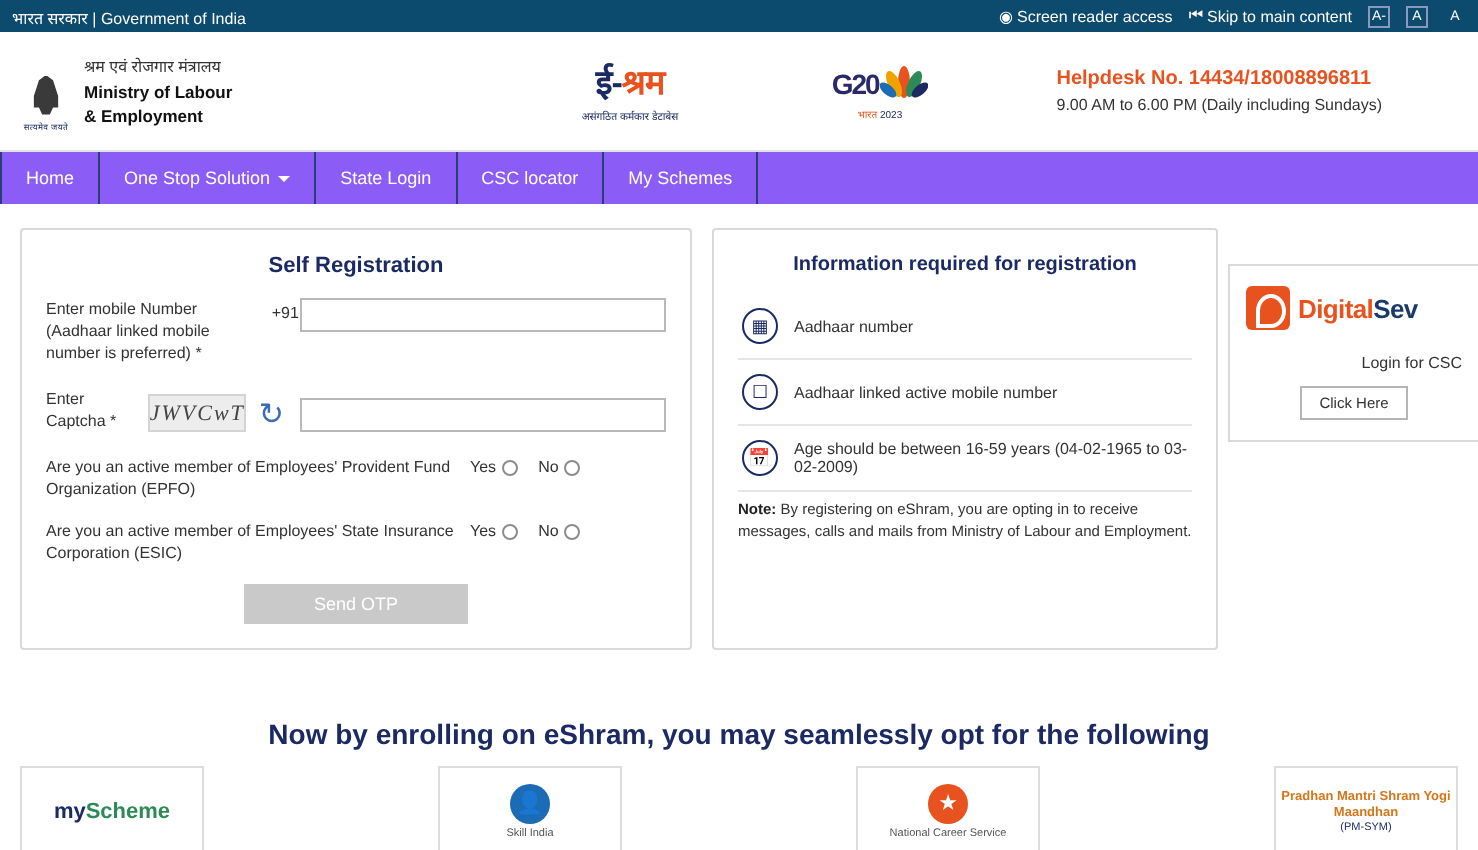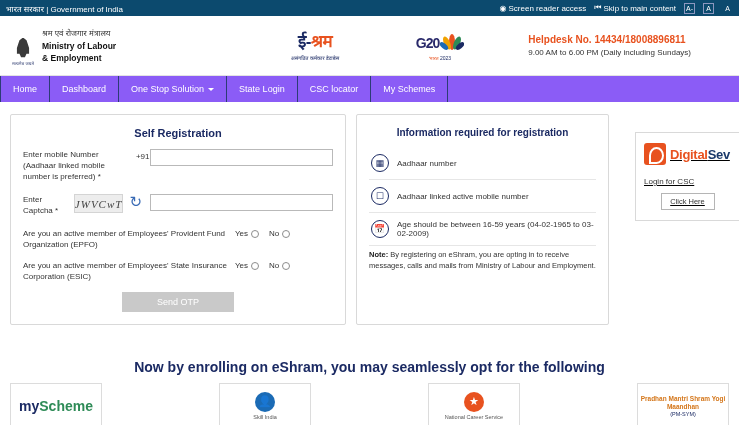--- a/index.html
+++ b/index.html
@@ -503,9 +503,6 @@
       <span>Home</span>
     </div>
     <div class="nav-item">
-      <span>Dashboard</span>
-    </div>
-    <div class="nav-item">
       <span>One Stop Solution</span>
       <span class="caret"></span>
     </div>

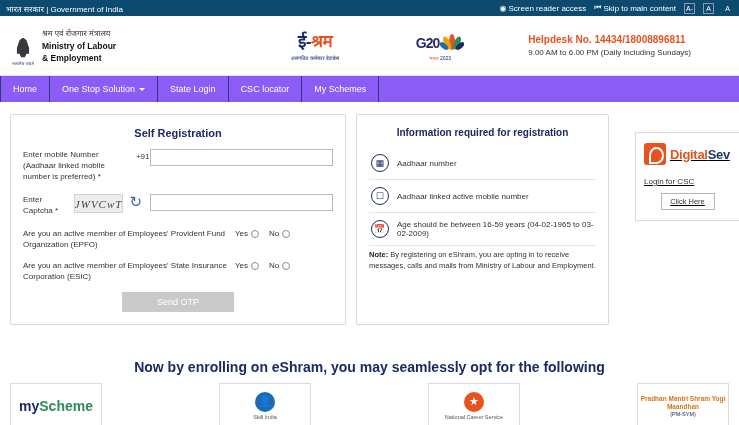--- a/index.html
+++ b/index.html
@@ -327,13 +327,12 @@
   .seva-card {
     position: absolute;
     right: 0; top: 30px;
-    width: 104px;
+    width: 125px;
     border: 1px solid #d9d9d9;
     border-right: none;
     background: #ffffff;
     padding: 10px 8px;
-    text-align: left;
-    text-decoration: underline;
+    text-align: right;
   }
   .seva-brand {
     display: flex; align-items: center; gap: 4px;

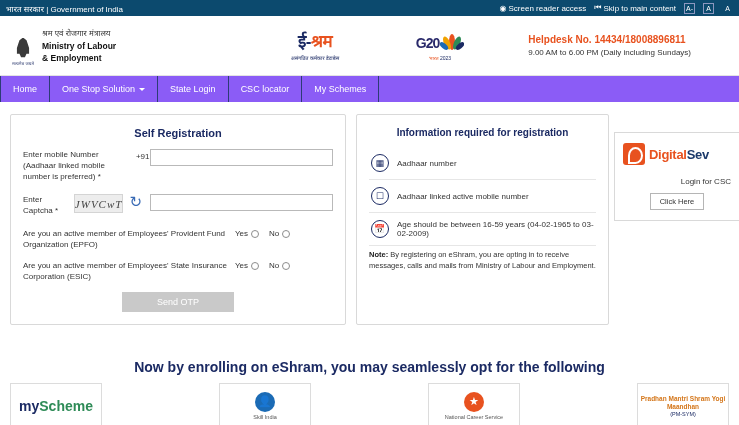--- a/index.html
+++ b/index.html
@@ -234,7 +234,7 @@
     border: 1px solid #b9b9b9;
     background: #ffffff;
   }
-  .captcha-row { align-items: flex-start; }
+  .captcha-row { align-items: flex-end; }
   .captcha-img {
     width: 92px; height: 19px;
     background: #ededed;

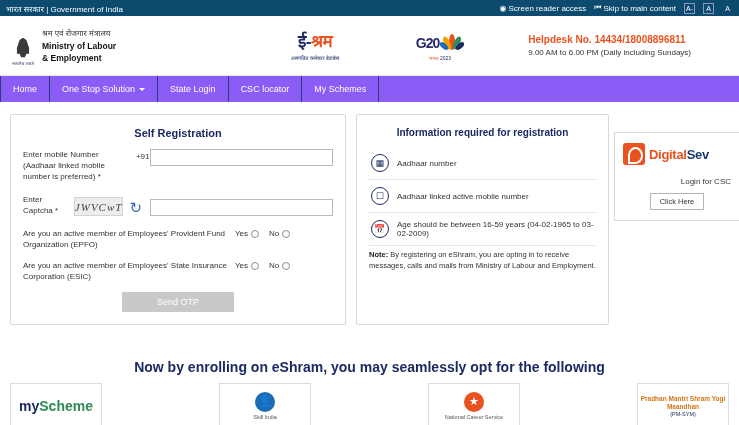--- a/index.html
+++ b/index.html
@@ -407,7 +407,7 @@
     text-align: center;
   }
   .tile .t-title {
-    font-size: 14px;
+    font-size: 11px;
     font-weight: bold;
     color: #1b2a63;
   }

